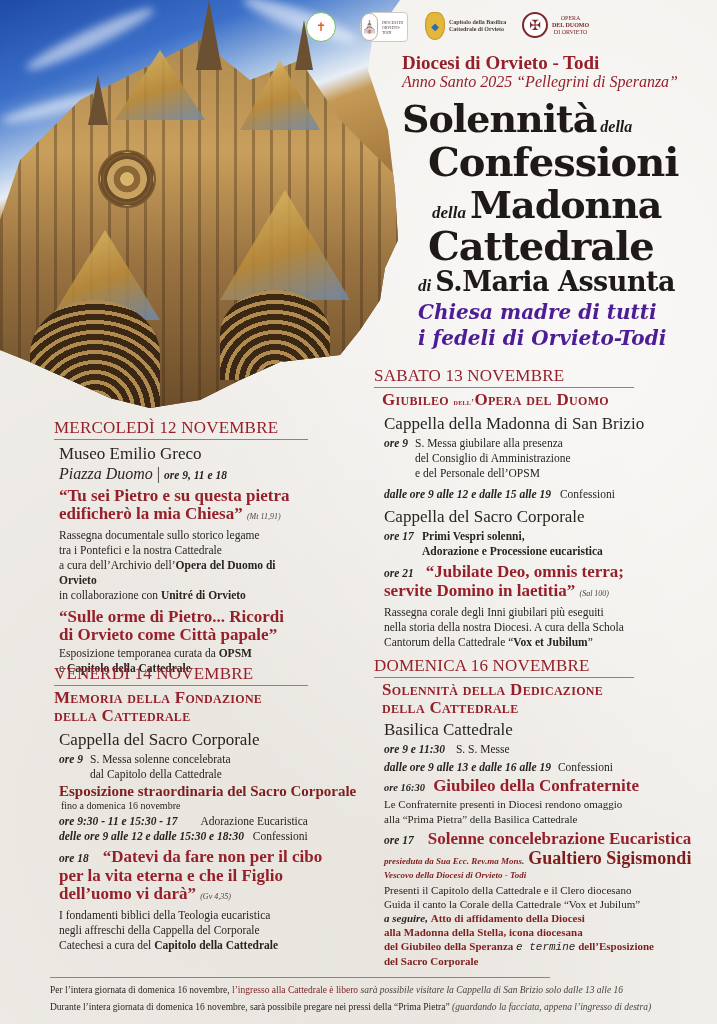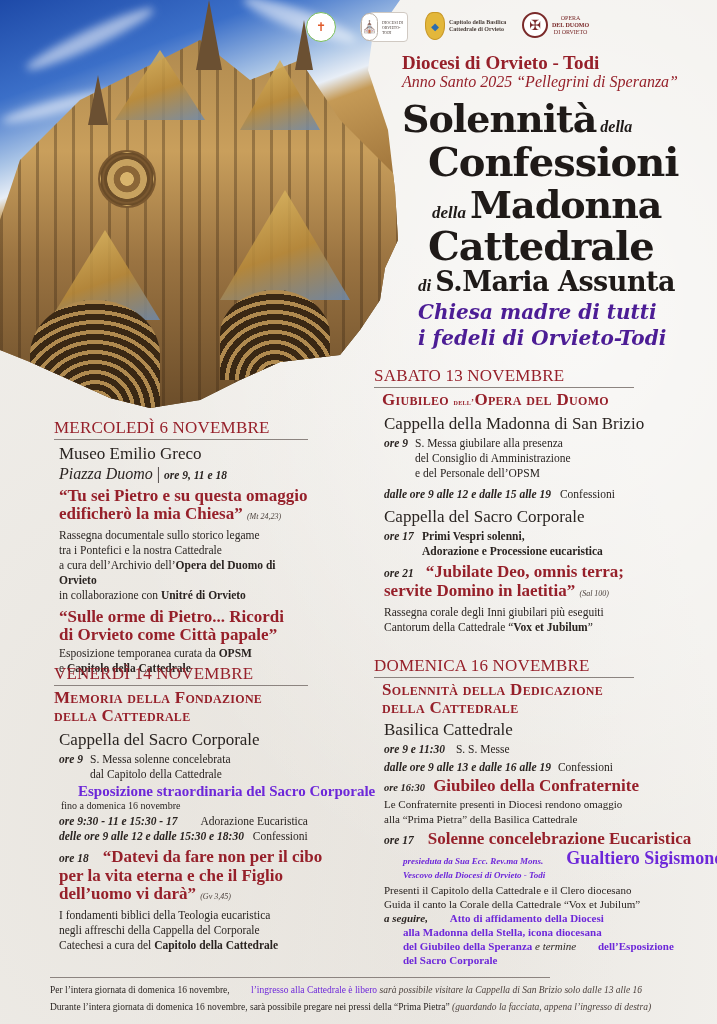--- a/index.html
+++ b/index.html
@@ -131,7 +131,7 @@
 <div class="abs subtitle-ital" style="left:418px;top:326px;">i fedeli di Orvieto-Todi</div>
 
 <div class="abs" style="left:54px;top:418px;width:254px;">
-  <div class="day-head">MERCOLEDÌ 6 NOVEMBRE</div>
+  <div class="day-head">MERCOLEDÌ 12 NOVEMBRE</div>
   <div class="venue" style="margin-top:4px;padding-left:5px;">Museo Emilio Greco</div>
   <div style="padding-left:5px;margin-top:1px;white-space:nowrap;">
     <span style="font-size:16px;font-style:italic;">Piazza Duomo</span>

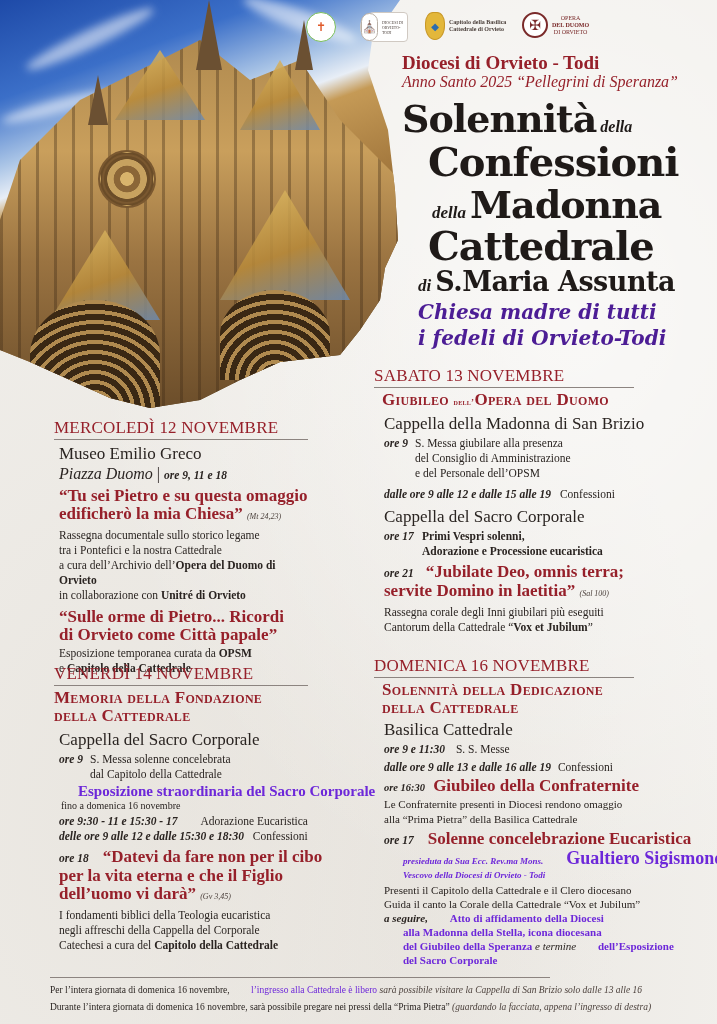--- a/index.html
+++ b/index.html
@@ -139,7 +139,7 @@
     <span class="time">ore 9, 11 e 18</span>
   </div>
   <div style="padding-left:5px;margin-top:4px;">
-    <div class="quote">“Tu sei Pietro e su questa omaggio</div>
+    <div class="quote">“Tu sei Pietro e su questa pietra</div>
     <div class="quote"><span>edificherò la mia Chiesa”</span> <span class="ref">(Mt 24,23)</span></div>
   </div>
   <div class="body-txt" style="padding-left:5px;margin-top:2px;">

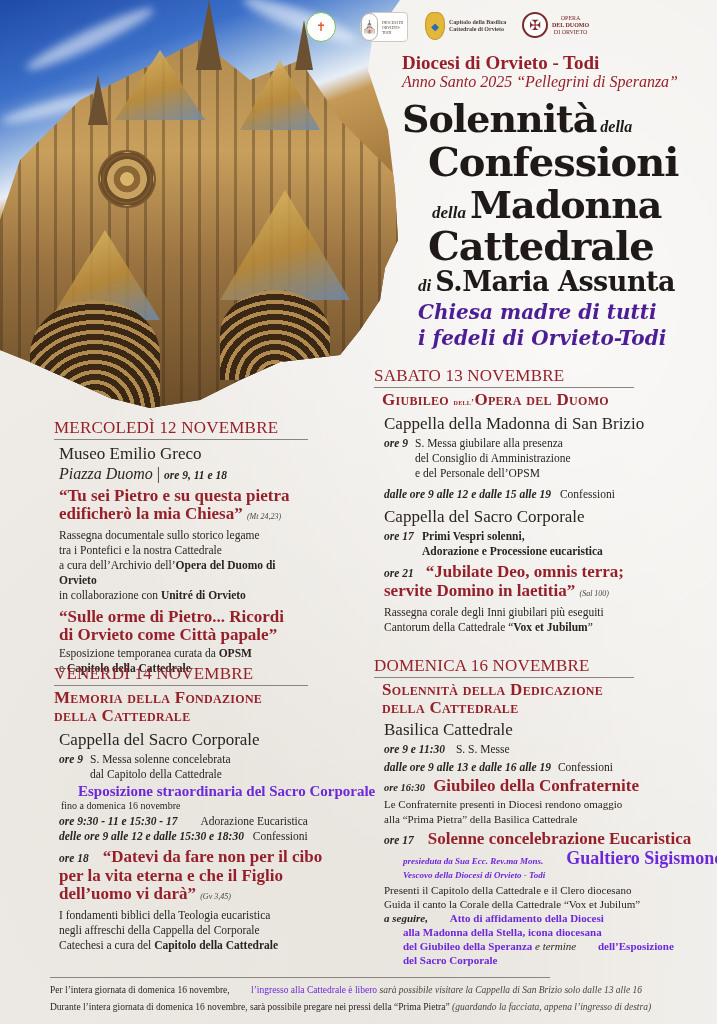--- a/index.html
+++ b/index.html
@@ -140,7 +140,7 @@
   </div>
   <div style="padding-left:5px;margin-top:4px;">
     <div class="quote">“Tu sei Pietro e su questa pietra</div>
-    <div class="quote"><span>edificherò la mia Chiesa”</span> <span class="ref">(Mt 24,23)</span></div>
+    <div class="quote"><span>edificherò la mia Chiesa”</span> <span class="ref">(Mt 11,91)</span></div>
   </div>
   <div class="body-txt" style="padding-left:5px;margin-top:2px;">
     <div>Rassegna documentale sullo storico legame</div>

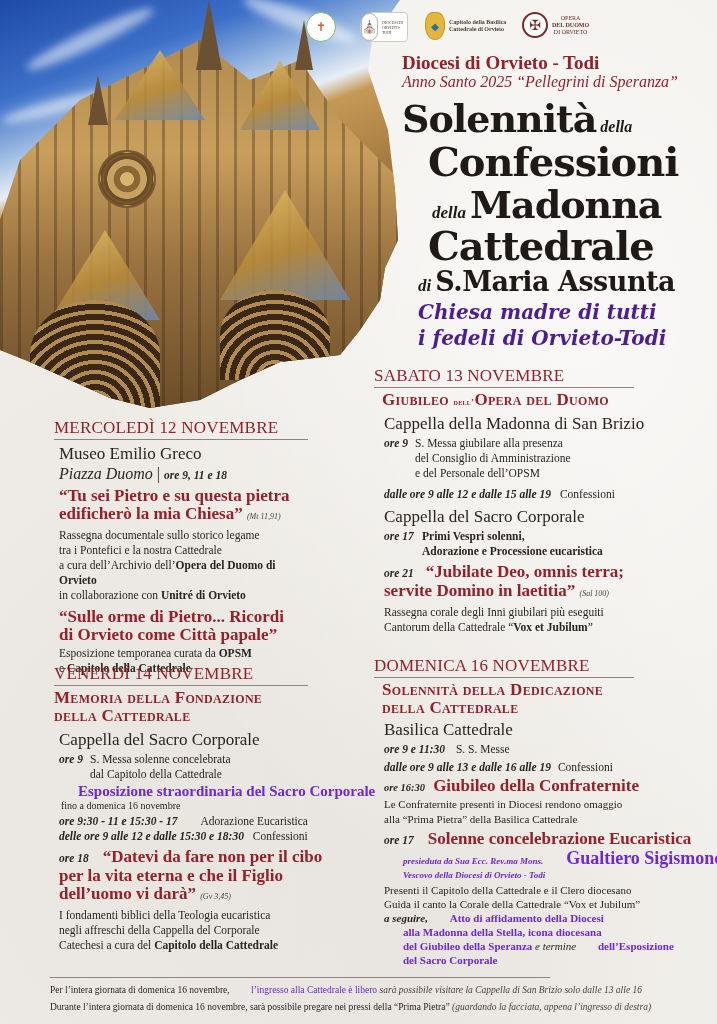--- a/index.html
+++ b/index.html
@@ -227,6 +227,7 @@
   </div>
   <div class="body-txt" style="padding-left:10px;margin-top:2px;">
     <div>Rassegna corale degli Inni giubilari più eseguiti</div>
+    <div>nella storia della nostra Diocesi. A cura della Schola</div>
     <div><span>Cantorum della Cattedrale “</span><span class="b">Vox et Jubilum</span><span>”</span></div>
   </div>
 </div>

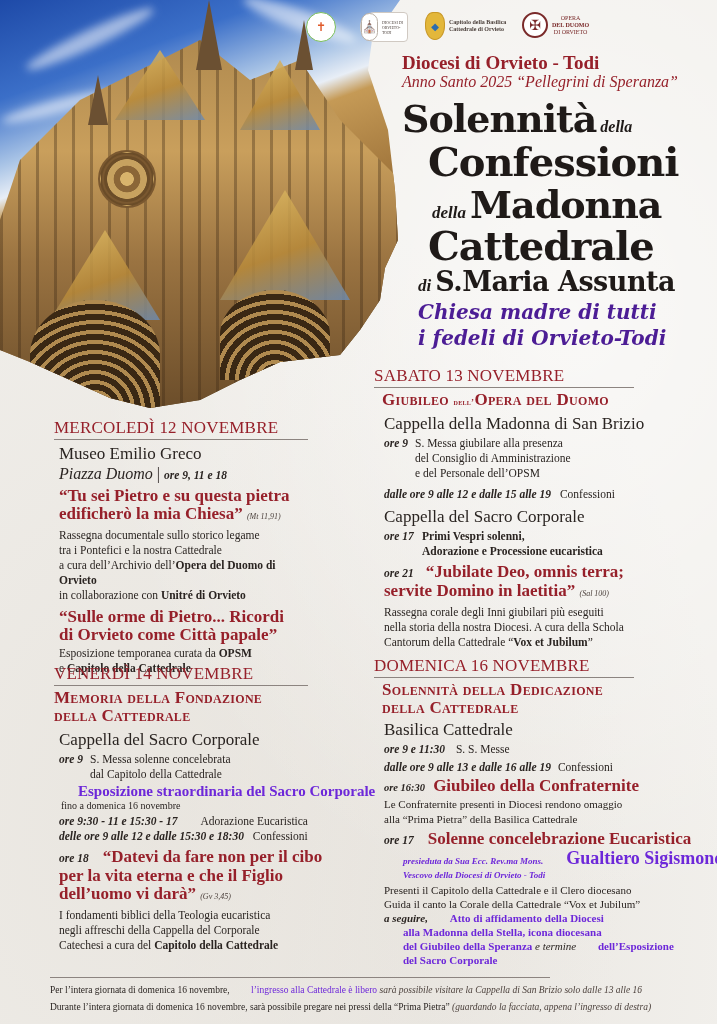--- a/index.html
+++ b/index.html
@@ -15,7 +15,7 @@
     color: #2b2523;
   }
   .abs { position: absolute; }
-  .red { color: #6d28d9; margin-left: 19px; }
+  .red { color: #7f1d1d; }
 
   
   .photo {

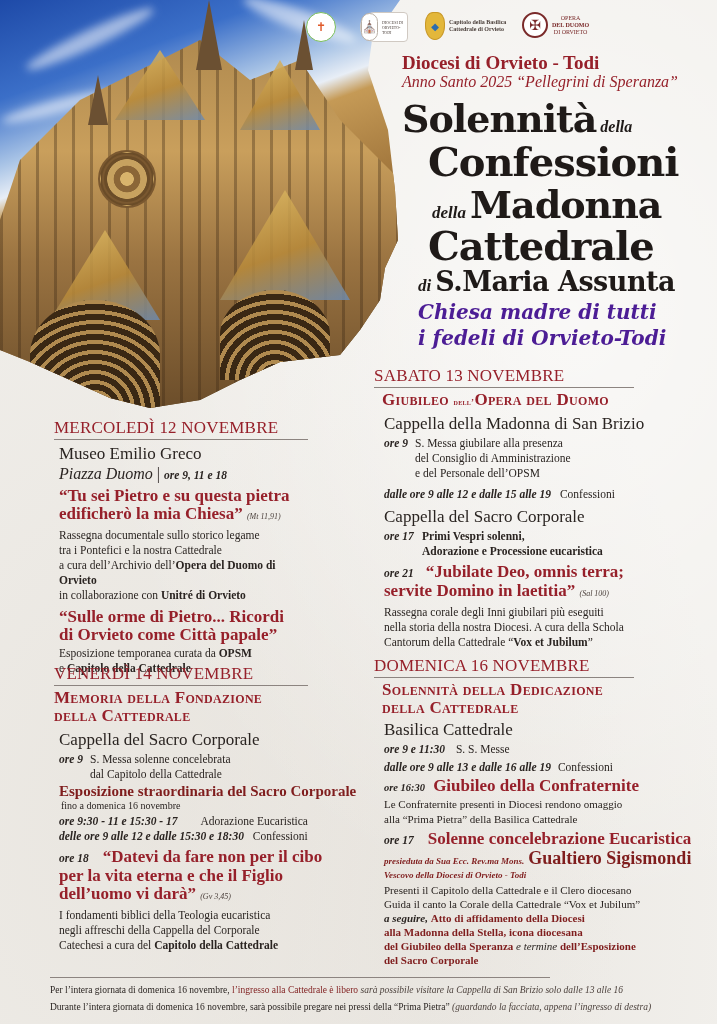--- a/index.html
+++ b/index.html
@@ -185,7 +185,7 @@
   <div style="padding-left:5px;margin-top:4px;">
     <div class="quote" style="white-space:nowrap;"><span class="time" style="margin-right:14px;">ore 18</span><span>“Datevi da fare non per il cibo</span></div>
     <div class="quote">per la vita eterna e che il Figlio</div>
-    <div class="quote"><span>dell’uomo vi darà”</span> <span class="ref">(Gv 3,45)</span></div>
+    <div class="quote"><span>dell’uomo vi darà”</span> <span class="ref">(Gv 4,35)</span></div>
   </div>
   <div class="body-txt" style="padding-left:5px;margin-top:2px;">
     <div>I fondamenti biblici della Teologia eucaristica</div>

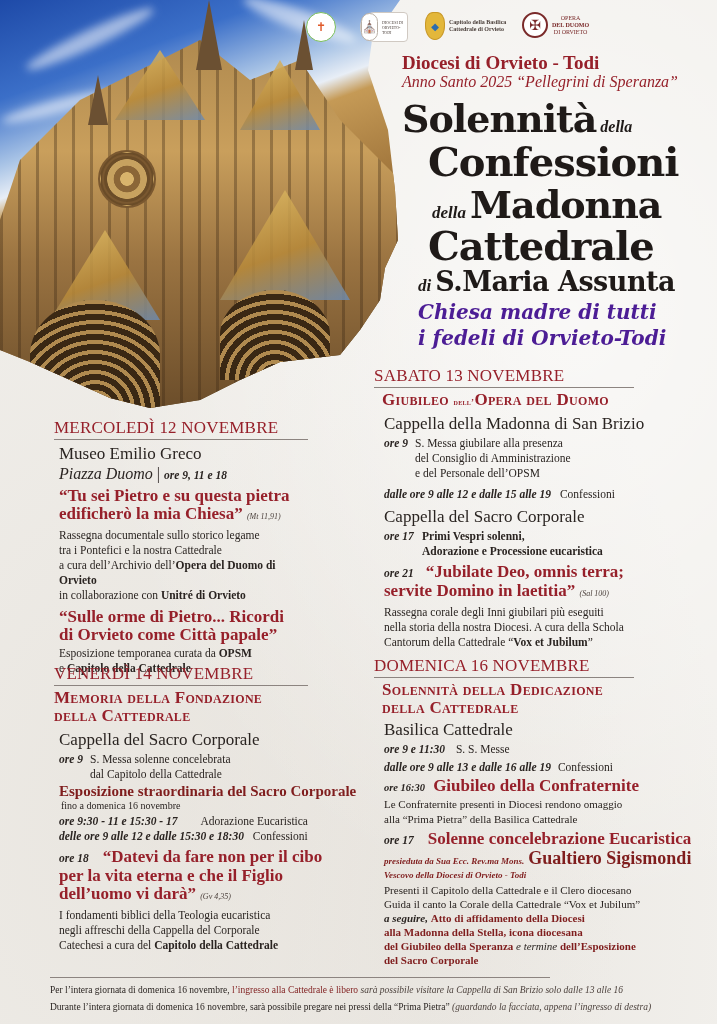--- a/index.html
+++ b/index.html
@@ -269,7 +269,7 @@
     <div>Guida il canto la Corale della Cattedrale “Vox et Jubilum”</div>
     <div style="white-space:nowrap;"><span style="font-style:italic;font-weight:bold;">a seguire,</span> <span class="red b">Atto di affidamento della Diocesi</span></div>
     <div class="red b">alla Madonna della Stella, icona diocesana</div>
-    <div style="white-space:nowrap;"><span class="red b">del Giubileo della Speranza</span> <span style="font-style:italic;">e termine</span> <span class="red b">dell’Esposizione</span></div>
+    <div style="white-space:nowrap;"><span class="red b">del Giubileo della Speranza</span> <span style="font-style:italic;font-family:Liberation Mono, monospace;">e termine</span> <span class="red b">dell’Esposizione</span></div>
     <div class="red b">del Sacro Corporale</div>
   </div>
 </div>

